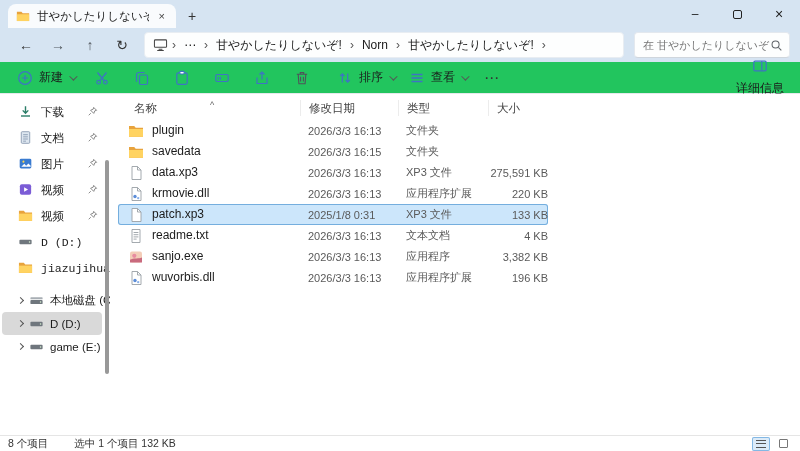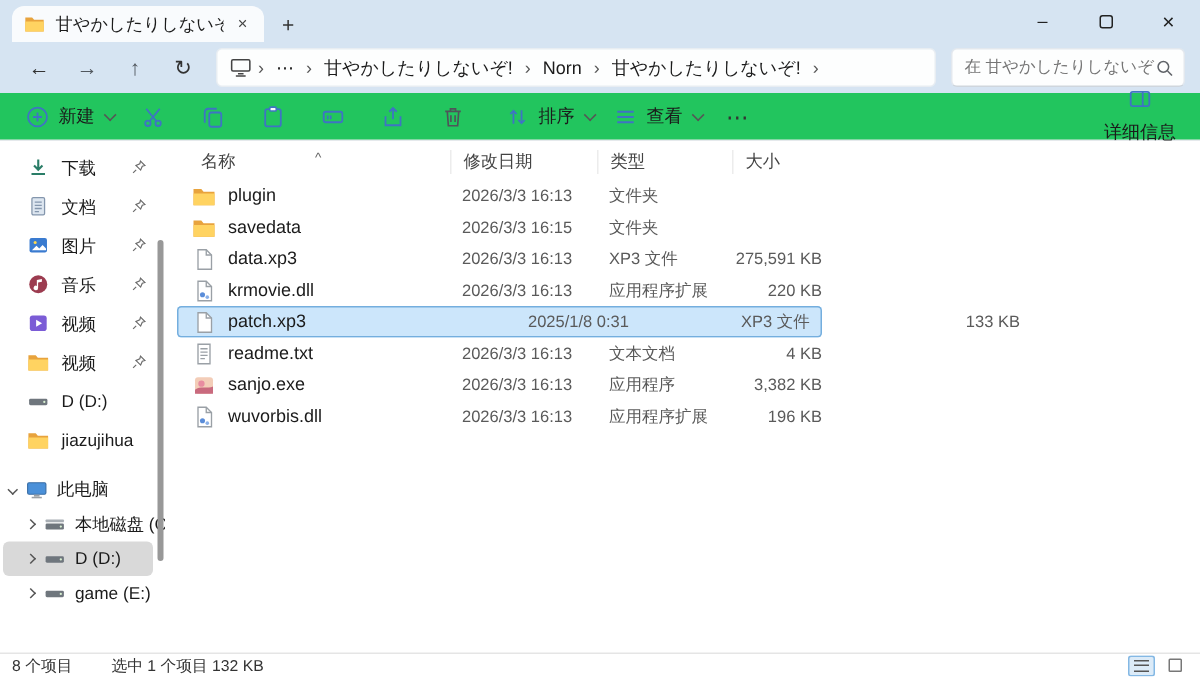--- a/index.html
+++ b/index.html
@@ -59,7 +59,7 @@
   .side-item {
     height:26px; display:flex; align-items:center; gap:7px;
     margin:0 8px 0 6px; padding-left:12px; border-radius:4px; position:relative;
-    font-size:11.5px; white-space:nowrap;
+    font-size:11.5px; white-space:nowrap;font-family:Liberation Mono, monospace;
   }
   .side-item .pin { position:absolute; right:4px; top:7px; }
   .side-sep { height:8px; }

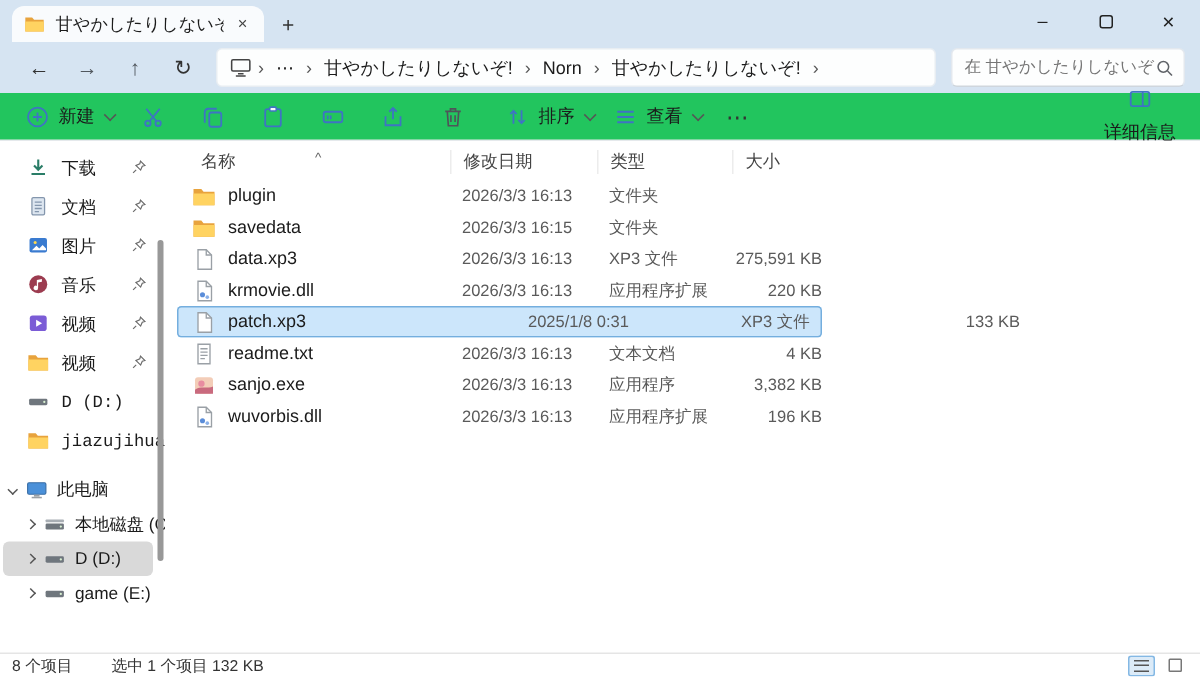--- a/index.html
+++ b/index.html
@@ -305,21 +305,6 @@
         </span>
       </div>
 
-      <div class="side-item">
-        <span class="ficon">
-          <svg viewBox="0 0 16 16" width="15" height="15">
-              <circle cx="8" cy="8" r="6.4" fill="#9c3c50"></circle>
-              <path d="M10.6 4.2 7 5v4.2a1.6 1.6 0 1 0 .9 1.4V6.8l2.7-.6z" fill="#fff"></path>
-            </svg>
-        </span>
-        <span>音乐</span>
-        <span class="pin ficon" style="width:11px;height:11px">
-          <svg viewBox="0 0 14 14" width="11" height="11">
-              <path d="M8.5 1.8 12.2 5.5 10 6.1 8.6 9.4 4.6 5.4 7.9 4z" fill="none" stroke="#6b6b6b" stroke-width="1"></path>
-              <path d="M4.8 9.2 2.2 11.8" stroke="#6b6b6b" stroke-width="1"></path>
-            </svg>
-        </span>
-      </div>
 
       <div class="side-item">
         <span class="ficon">

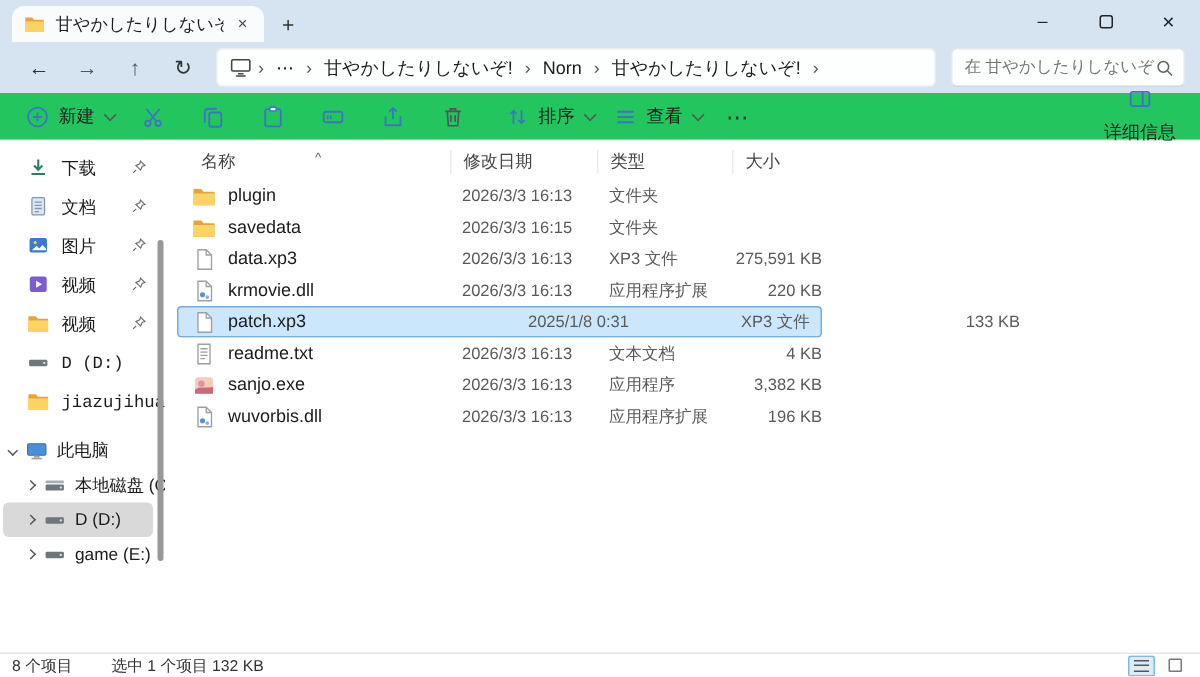--- a/index.html
+++ b/index.html
@@ -79,7 +79,7 @@
   .hcell + .hcell { border-left:1px solid #ececec; }
   .sort-caret { position:absolute; left:92px; top:-3px; font-size:9px; color:#666; }
   .row { display:grid; grid-template-columns:182px 98px 90px 68px; height:21px; align-items:center; width:430px; border-radius:3px; }
-  .row.selected { background:#cce6fb; box-shadow:inset 0 0 0 1px #74aede;gap:44px; }
+  .row.selected { background:#cce6fb; box-shadow:inset 0 0 0 1px #74aede; }
   .cell-name { display:flex; align-items:flex-start; gap:8px; padding-left:10px; overflow:hidden; white-space:nowrap; }
   .cell-date, .cell-type { color:#5a5a5a; font-size:11px; padding-left:8px; white-space:nowrap; }
   .cell-size { color:#5a5a5a; font-size:11px; text-align:right; padding-right:8px; white-space:nowrap; }

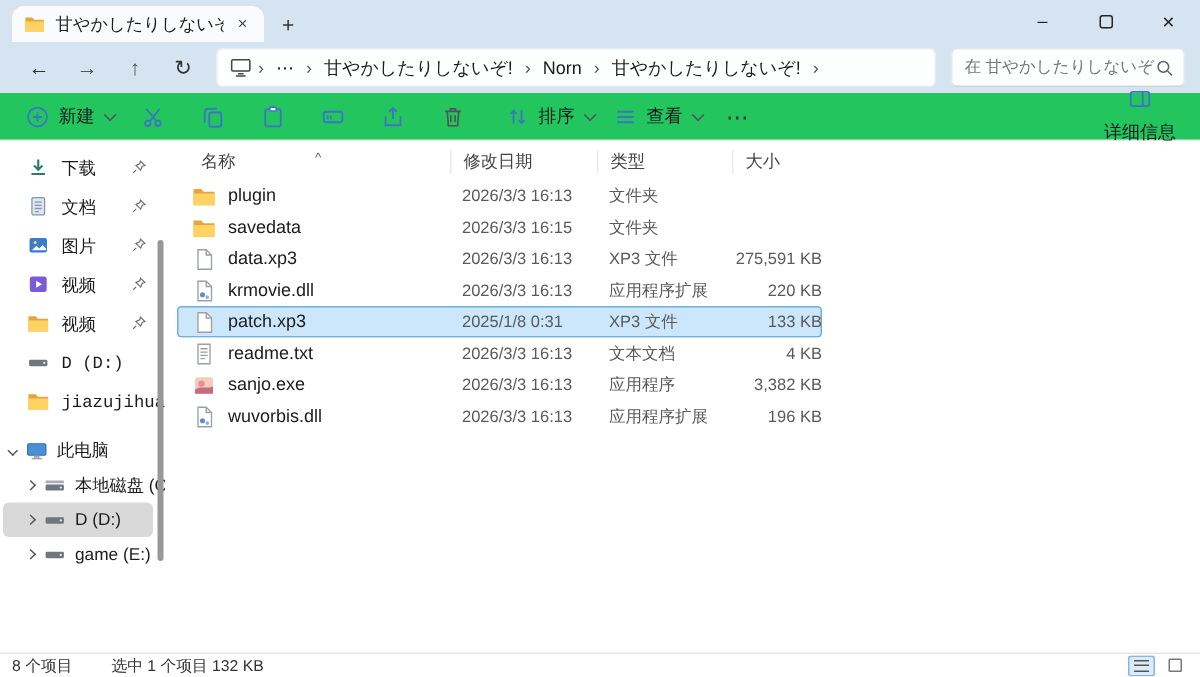--- a/index.html
+++ b/index.html
@@ -361,17 +361,6 @@
 
       <div class="side-sep"></div>
 
-      <div class="tree-item">
-        <span class="tchev down"></span>
-        <span class="ficon" style="width:15px;height:15px">
-          <svg viewBox="0 0 16 16" width="15" height="15">
-              <rect x="1.5" y="3" width="13" height="8.2" rx="1" fill="#4a90d9" stroke="#3a6ea5" stroke-width=".8"></rect>
-              <rect x="6" y="11.5" width="4" height="1.4" fill="#9aa0a6"></rect>
-              <rect x="4.4" y="13" width="7.2" height="1.1" fill="#9aa0a6"></rect>
-            </svg>
-        </span>
-        <span>此电脑</span>
-      </div>
 
       <div class="tree-item child">
         <span class="tchev right"></span>

